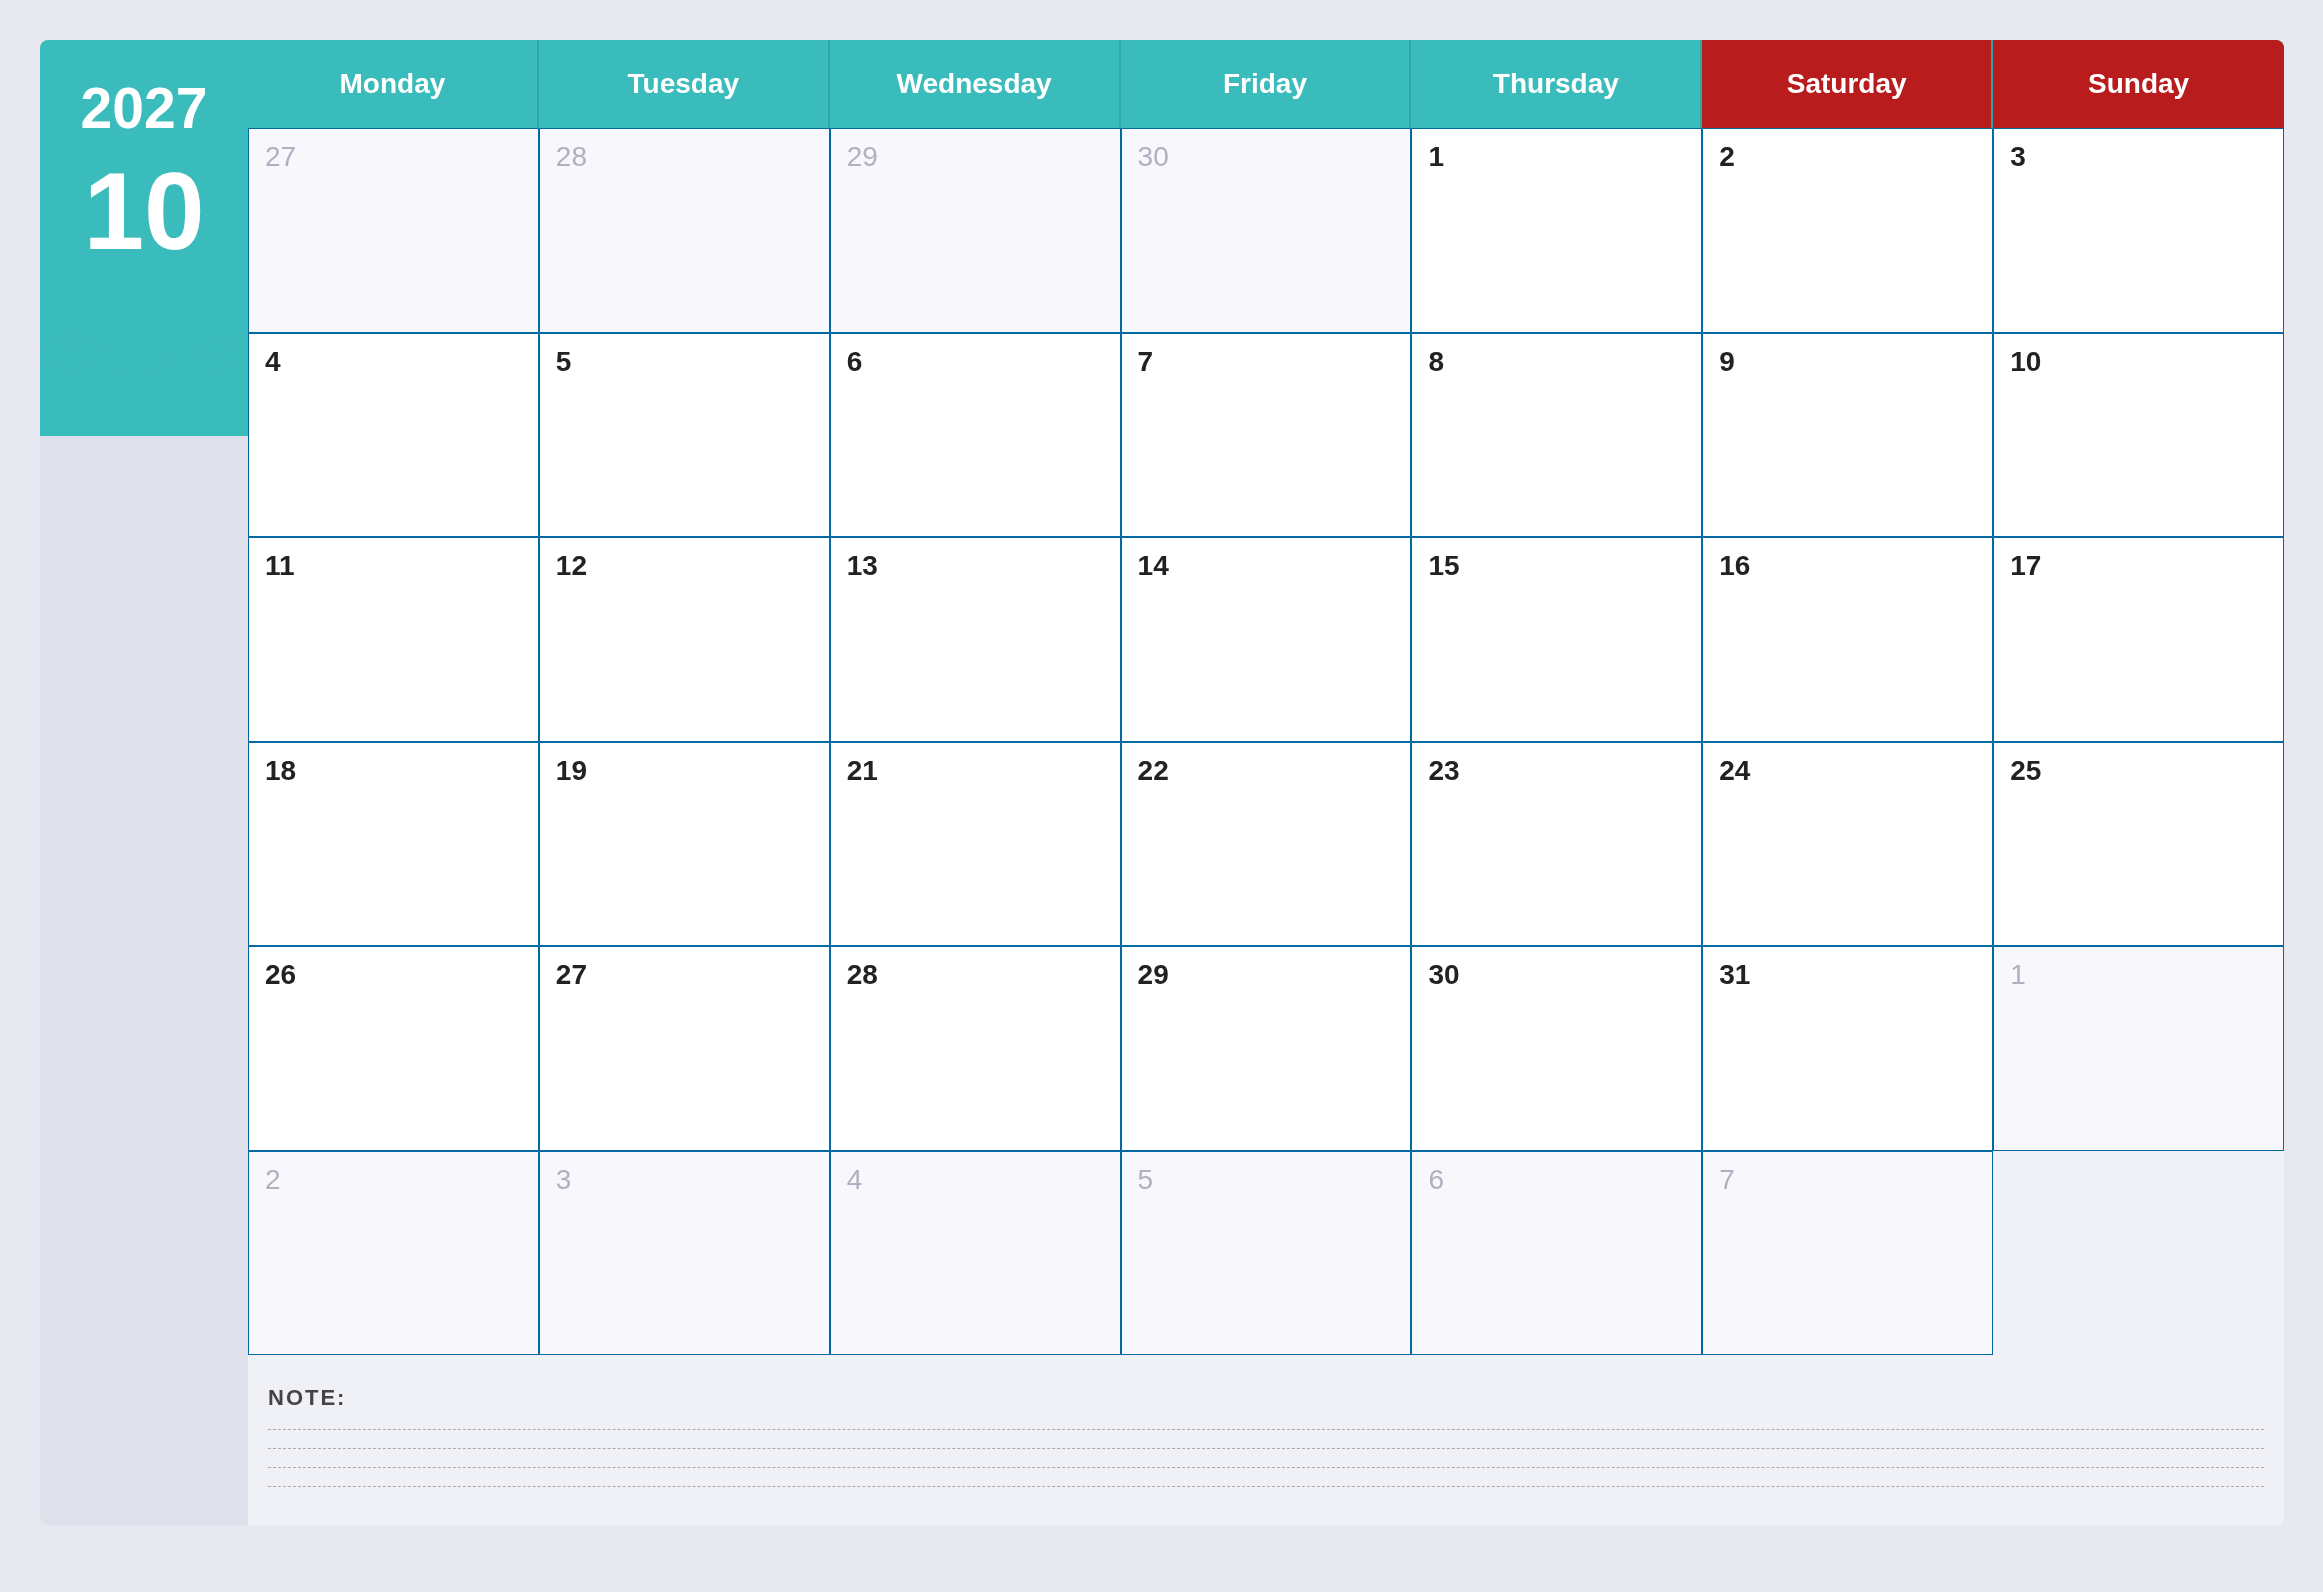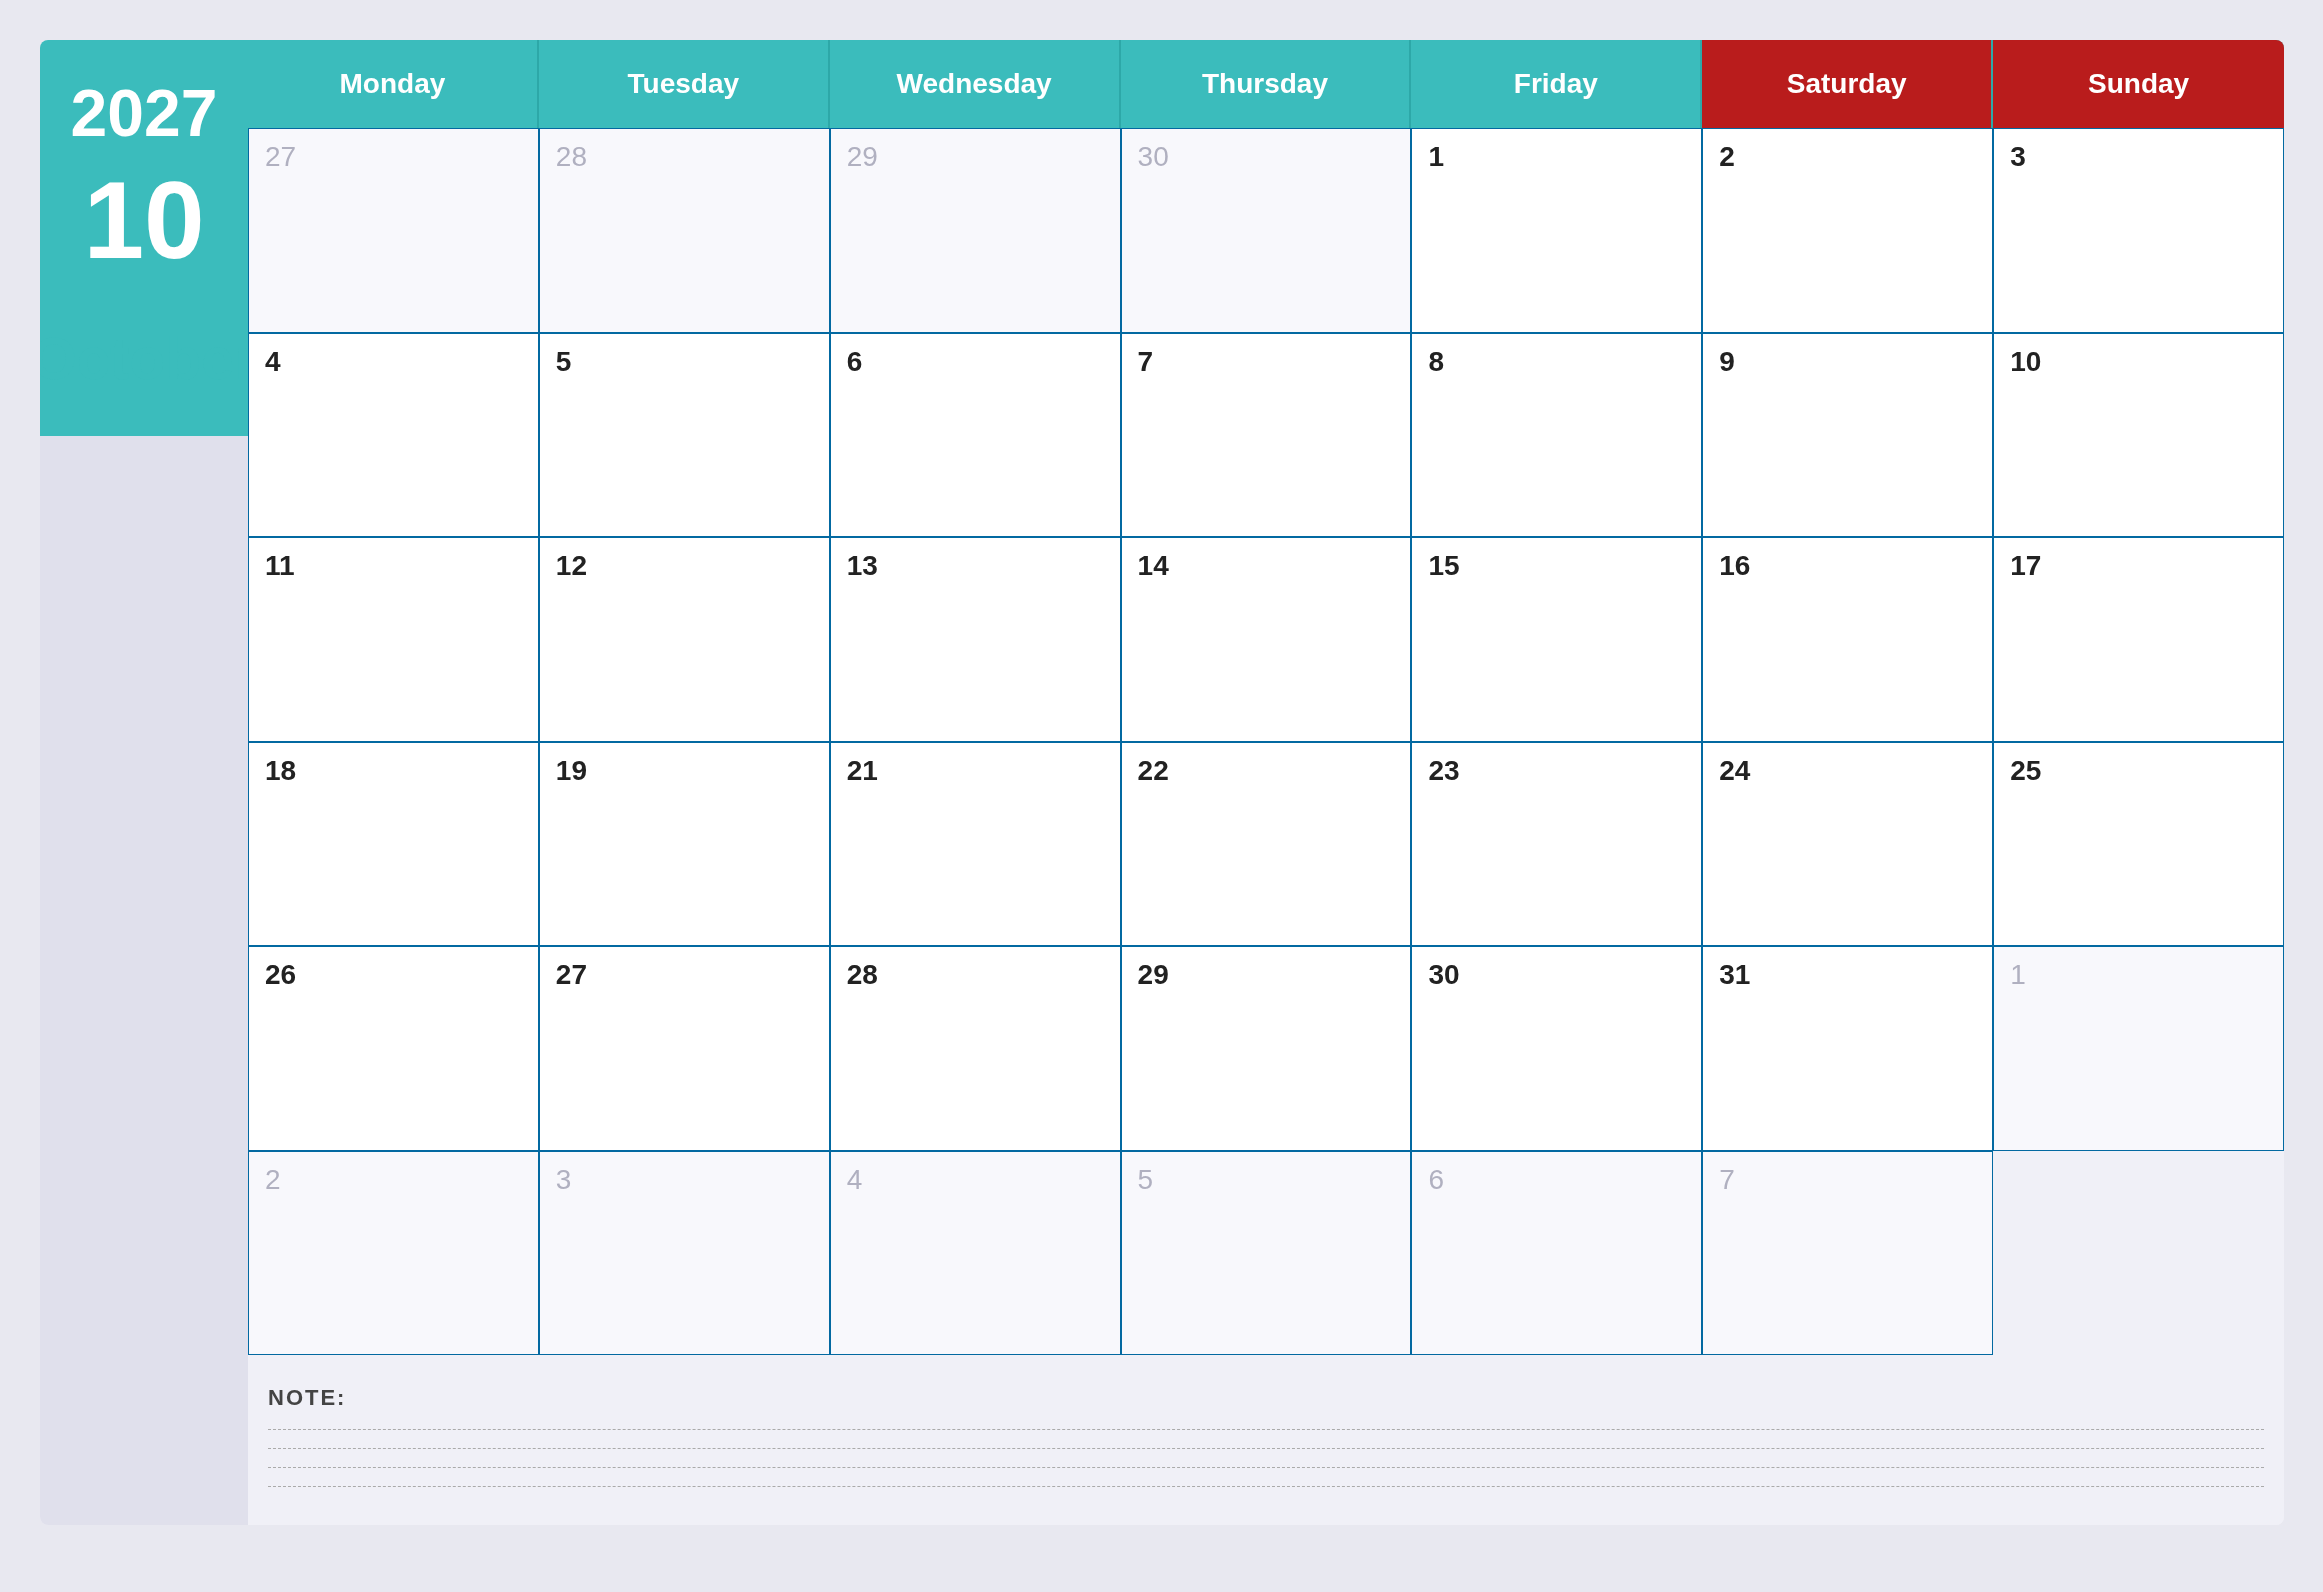--- a/index.html
+++ b/index.html
@@ -41,7 +41,7 @@
 
     .sidebar-year {
       color: white;
-      font-size: 66px;
+      font-size: 57px;
       font-weight: bold;
       line-height: 1;
       margin-bottom: 20px;

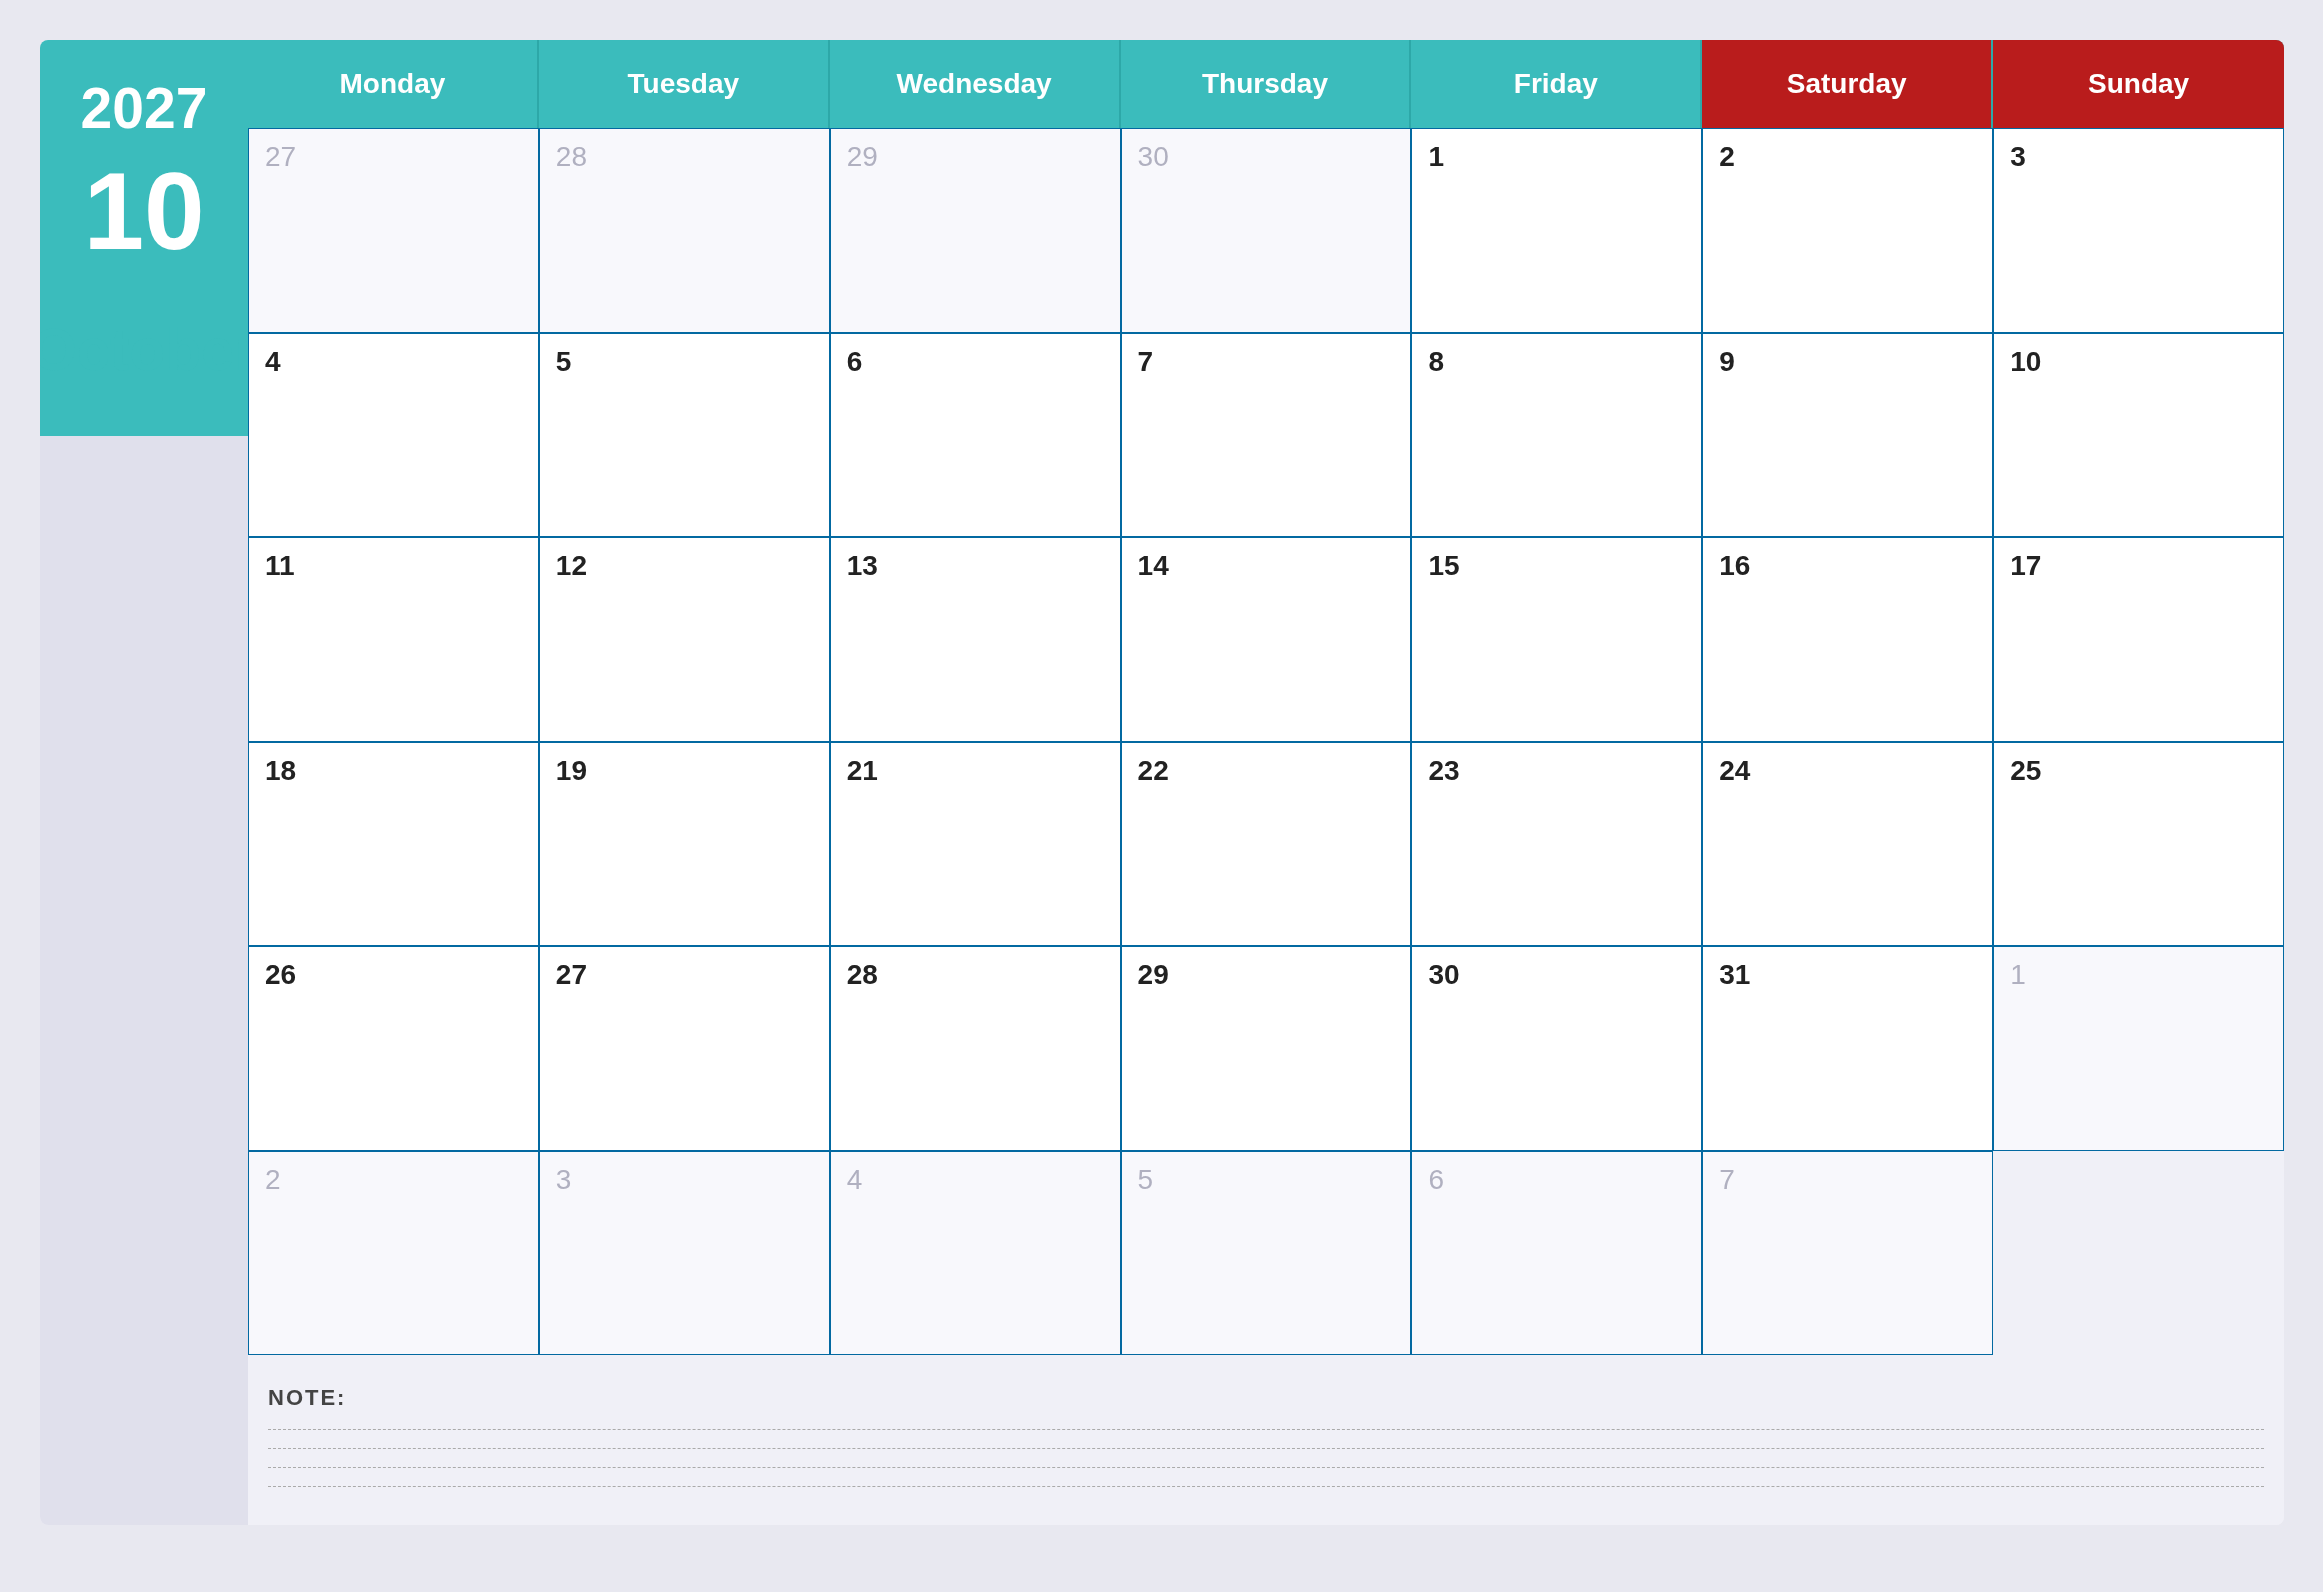--- a/index.html
+++ b/index.html
@@ -162,8 +162,8 @@
       <div class="day-header">Monday</div>
       <div class="day-header">Tuesday</div>
       <div class="day-header">Wednesday</div>
+      <div class="day-header">Friday</div>
       <div class="day-header">Thursday</div>
-      <div class="day-header">Friday</div>
       <div class="day-header saturday">Saturday</div>
       <div class="day-header saturday">Sunday</div>
     </div>

